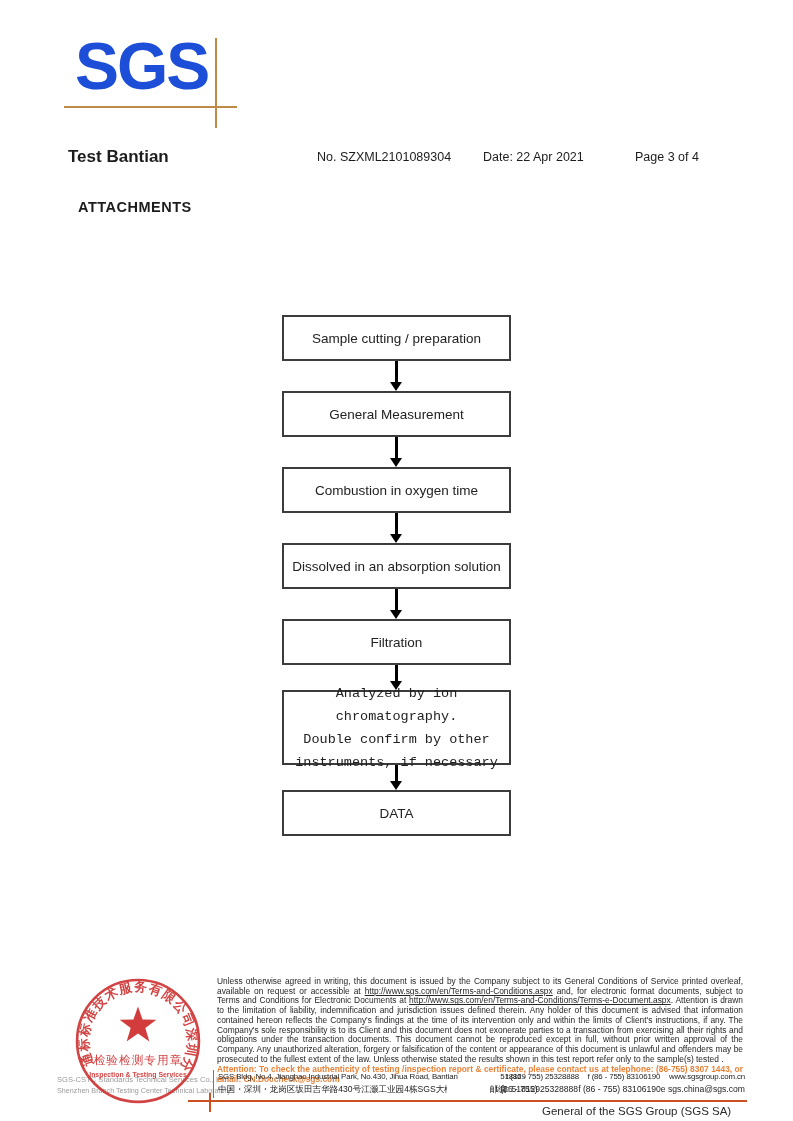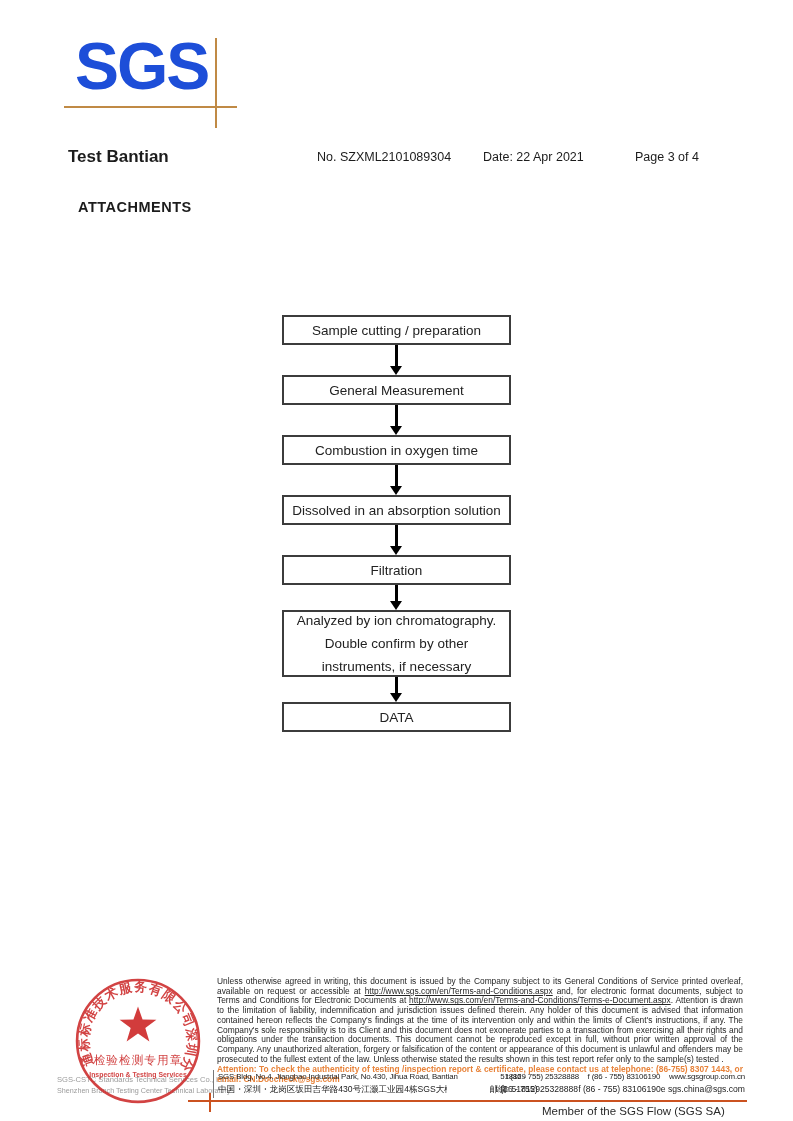--- a/index.html
+++ b/index.html
@@ -28,7 +28,7 @@
   
   .flow { position:absolute; left:0; top:315px; width:100%; display:flex; flex-direction:column; align-items:center; }
   .fbox {
-    width:229px; height:30px; border:2px solid #3c3c3c; background:#fff;
+    width:229px; height:46px; border:2px solid #3c3c3c; background:#fff;
     display:flex; align-items:center; justify-content:center;
     font-size:13.5px; color:#222; text-align:center; padding:0 4px;
   }

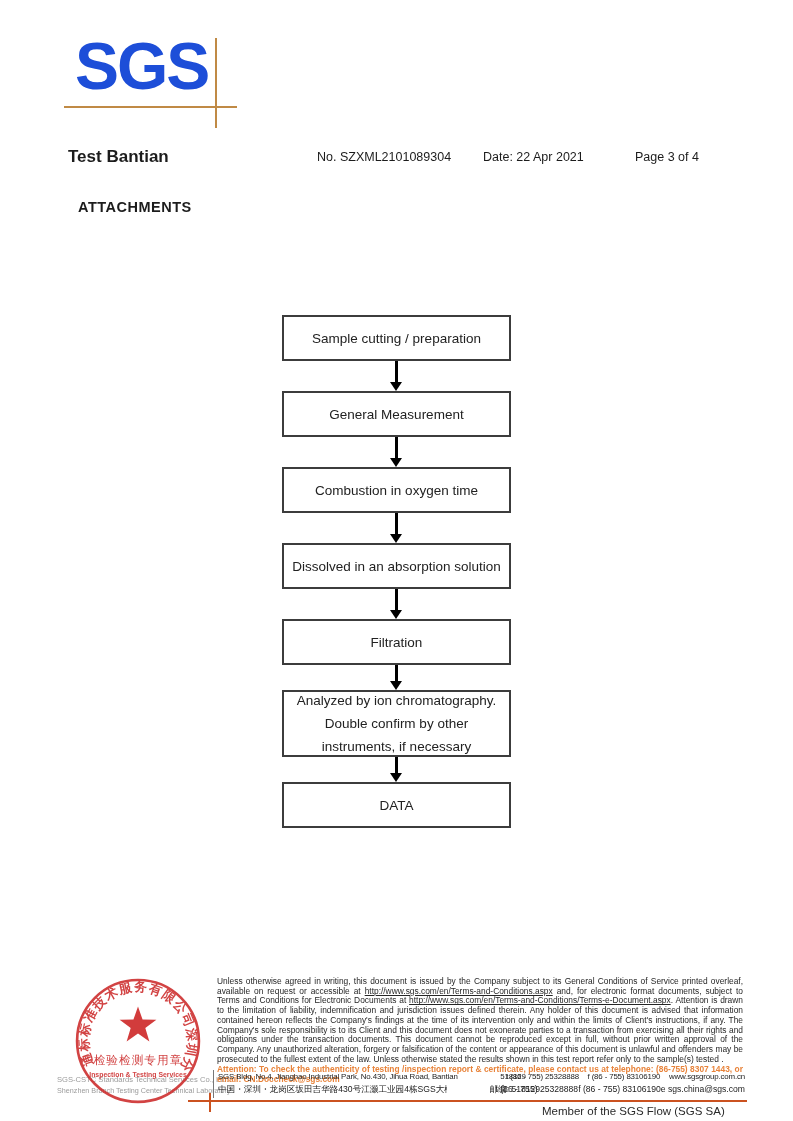--- a/index.html
+++ b/index.html
@@ -32,7 +32,7 @@
     display:flex; align-items:center; justify-content:center;
     font-size:13.5px; color:#222; text-align:center; padding:0 4px;
   }
-  .fbox.tall { height:67px; white-space:pre-line; line-height:23px; }
+  .fbox.tall { height:75px; white-space:pre-line; line-height:23px;font-family:Liberation Mono, monospace; }
   .farrow { position:relative; width:3px; background:#000; margin:0 auto; }
   .farrow.h30 { height:21px; margin-bottom:9px; }
   .farrow.h25 { height:16px; margin-bottom:9px; }

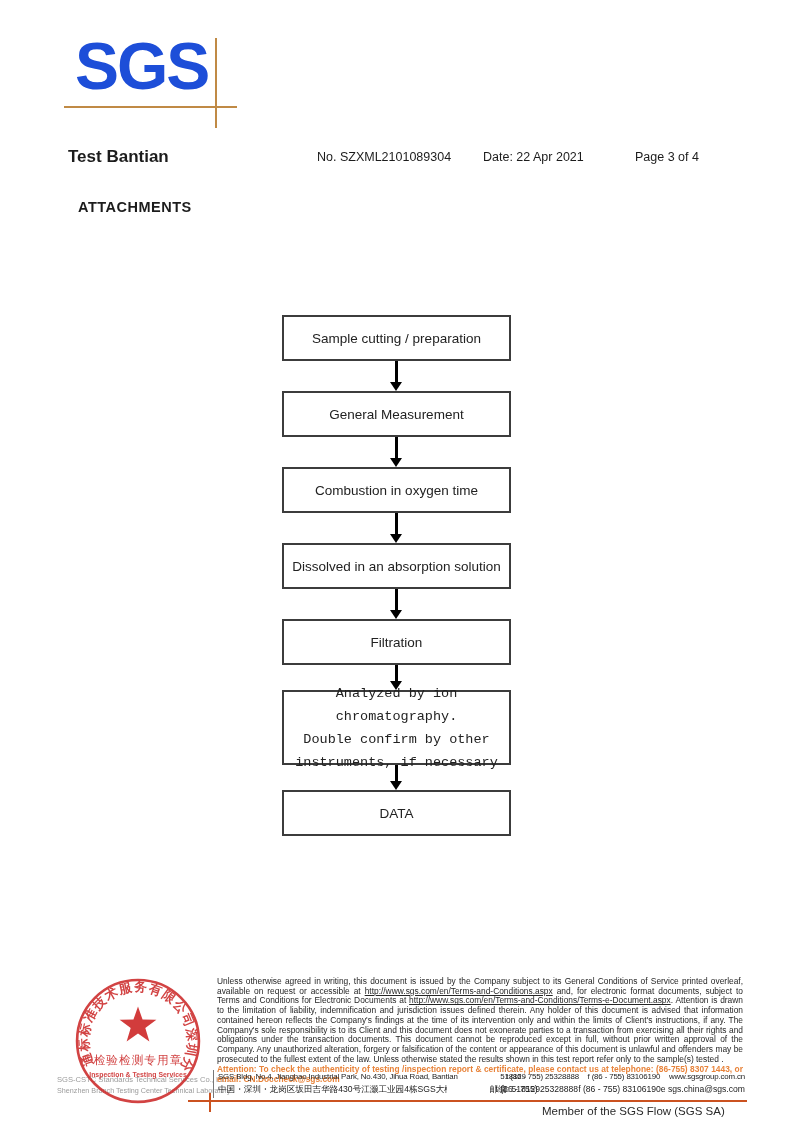--- a/index.html
+++ b/index.html
@@ -141,7 +141,7 @@
 
   <div class="foot-hline"></div>
   <div class="foot-vline"></div>
-  <div class="member">Member of the SGS Flow (SGS SA)</div>
+  <div class="member">General of the SGS Group (SGS SA)</div>
 
 </div>
 

